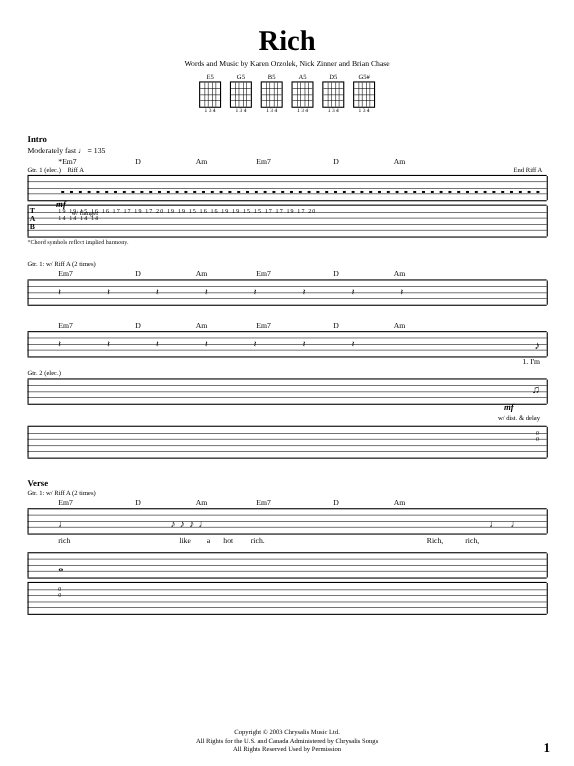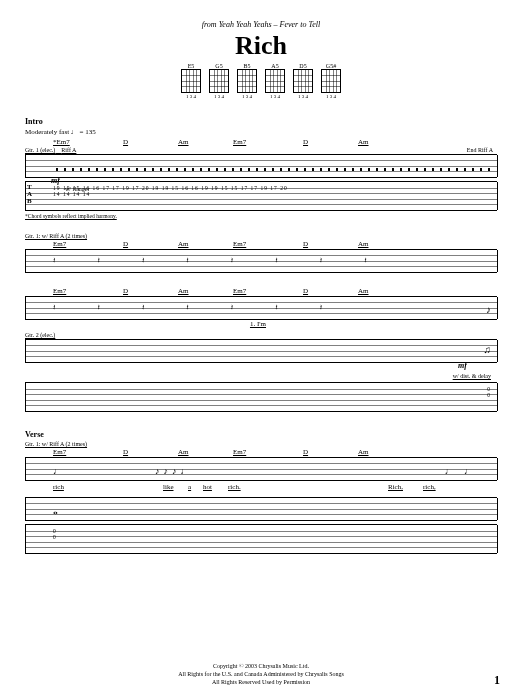--- a/index.html
+++ b/index.html
@@ -89,9 +89,6 @@
 <body>
 
 <div class="header">
-  <div class="source">
-    <span>from Yeah Yeah Yeahs – </span><span>Fever to Tell</span>
-  </div>
   <div class="title">Rich</div>
   <div class="chord-diagrams">
       <div class="chord-diag">

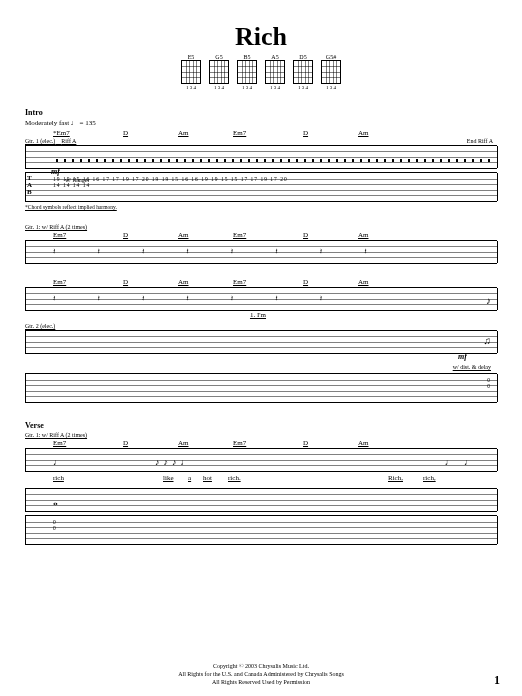--- a/index.html
+++ b/index.html
@@ -90,6 +90,7 @@
 
 <div class="header">
   <div class="title">Rich</div>
+  <div class="credits">Words and Music by Karen Orzolek, Nick Zinner and Brian Chase</div>
   <div class="chord-diagrams">
       <div class="chord-diag">
         <div>E5</div>

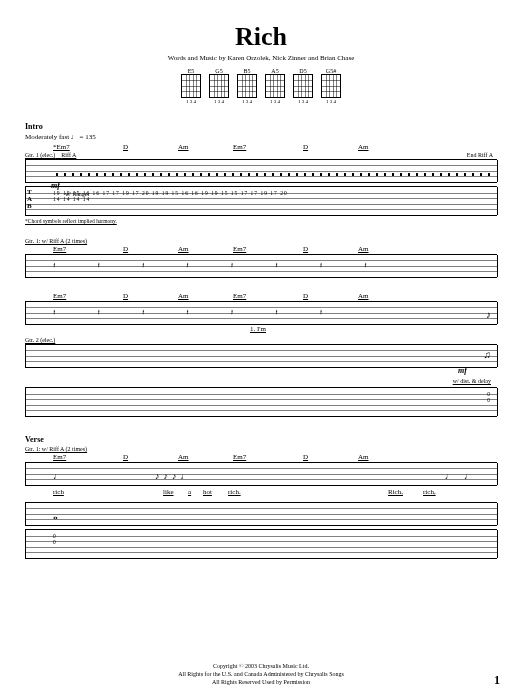--- a/index.html
+++ b/index.html
@@ -34,7 +34,7 @@
   .section-label { font-size: 8px; font-weight: bold; margin: 18px 0 2px 0; }
   .tempo { font-size: 7px; margin-bottom: 2px; }
 
-  .system { margin-bottom: 14px; position: relative; text-decoration: underline; }
+  .system { margin-bottom: 14px; position: relative; }
   .chord-row { display: flex; font-size: 7px; margin-bottom: 1px; padding-left: 28px; gap: 0; }
   .chord-row span { display: inline-block; }
   .chord-row .c1 { width: 70px; }

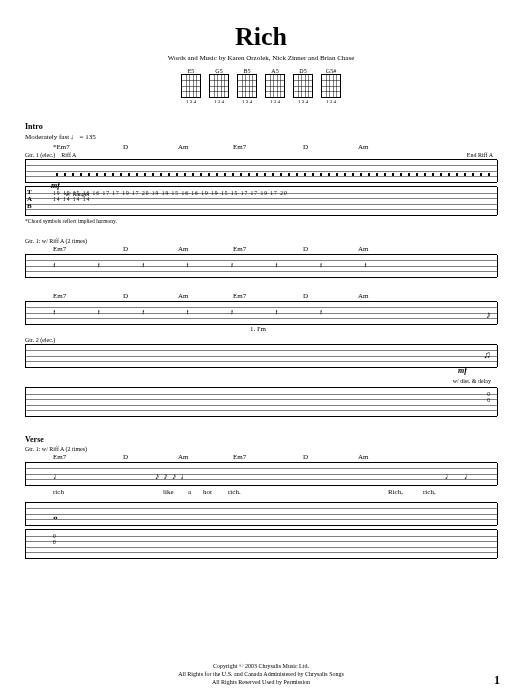--- a/index.html
+++ b/index.html
@@ -183,7 +183,7 @@
     <div class="slash-rests">𝄽 𝄽 𝄽 𝄽 𝄽 𝄽 𝄽</div>
     <span style="position:absolute; right:6px; top:7px; font-size:10px;">♪</span>
   </div>
-  <div style="text-align:center; font-size:7px; padding-right:6px;">1. I'm</div>
+  <div style="text-align:right; font-size:7px; padding-right:6px;">1. I'm</div>
   <div class="gtr-label" style="margin-top:4px;">Gtr. 2 (elec.)</div>
   <div class="staff">
     <span style="position:absolute; right:6px; top:4px; font-size:10px;">♫</span>

